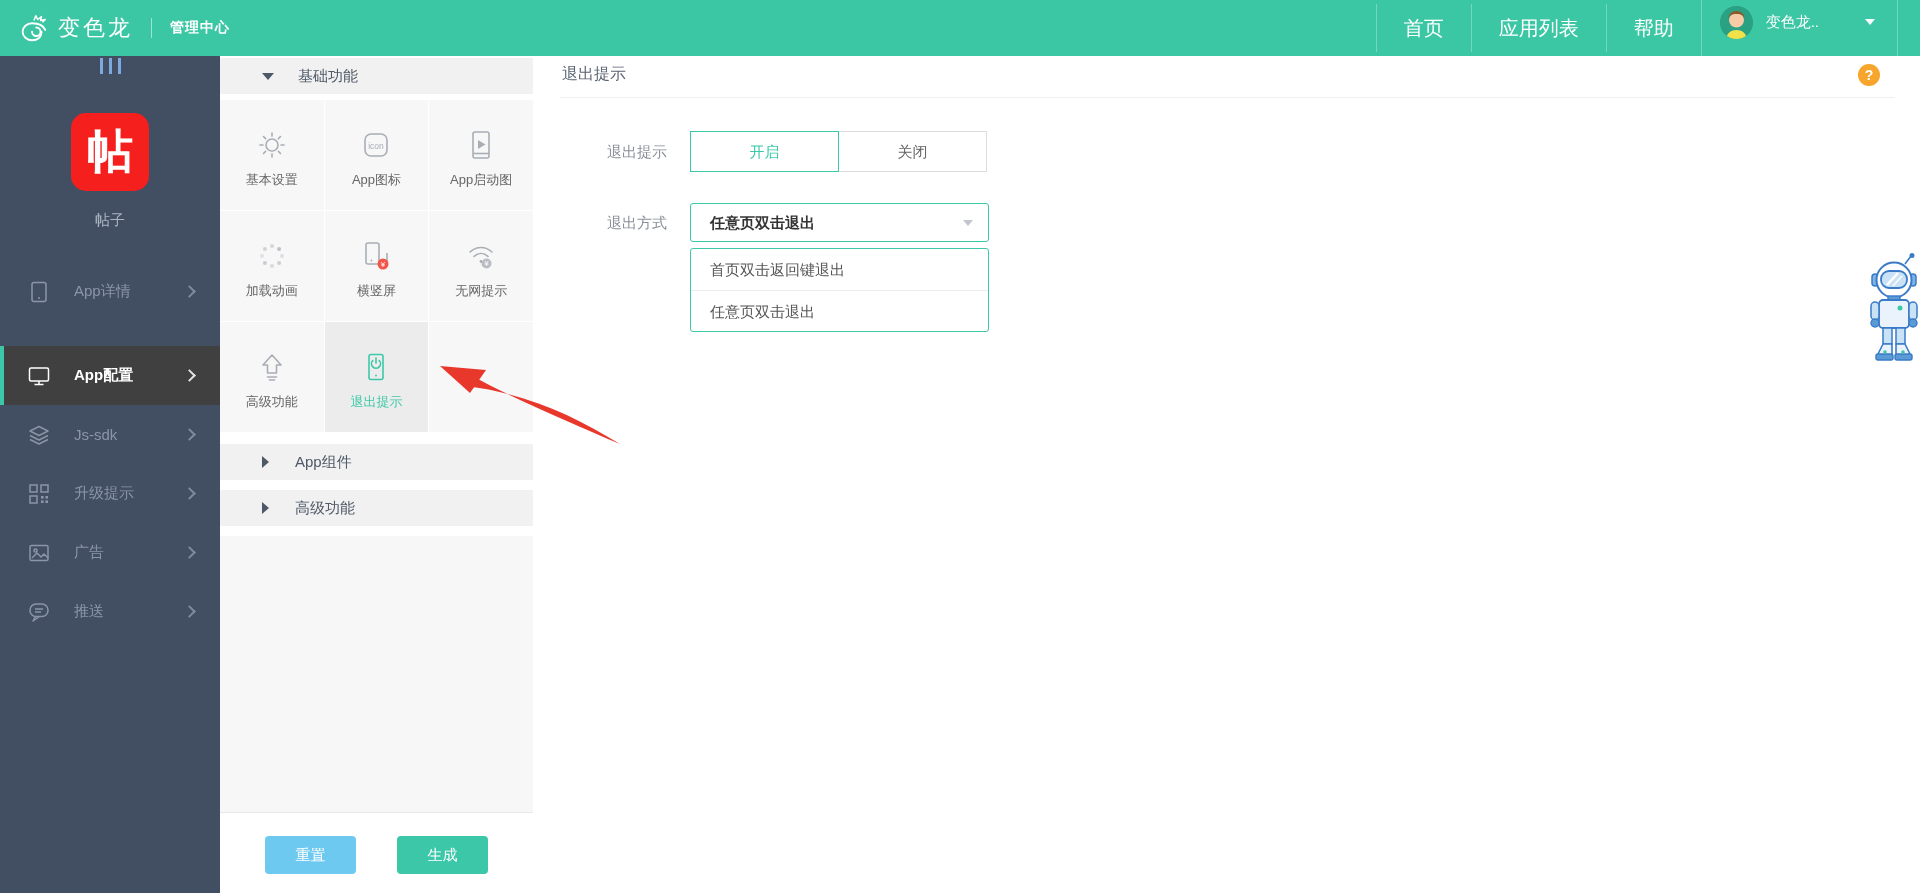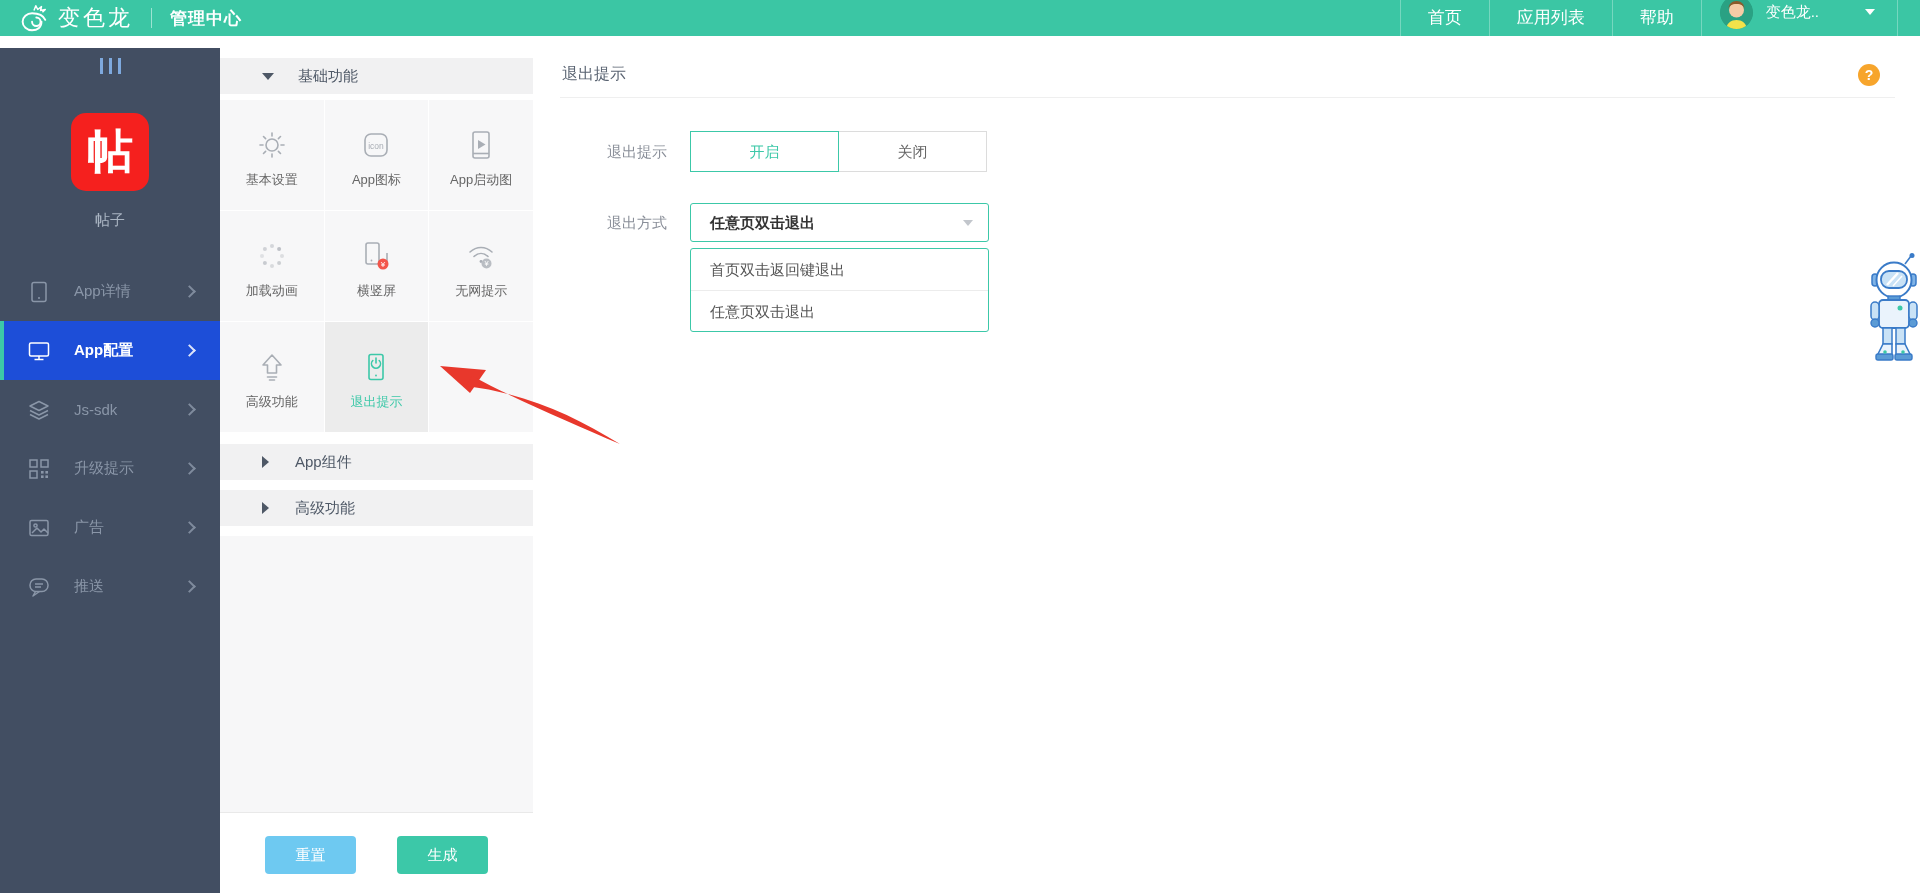--- a/index.html
+++ b/index.html
@@ -7,7 +7,7 @@
     font-family:"Liberation Sans", sans-serif; }
 
   
-  .topbar { position:absolute; top:0; left:0; right:0; height:36px; background:#3BC6A4;
+  .topbar { position:absolute; top:0; left:0; right:0; height:56px; background:#3BC6A4;
     display:flex; align-items:center; color:#fff; z-index:30; }
   .tb-left { display:flex; align-items:center; padding-left:16px; }
   .logo-icon { width:34px; height:34px; margin-right:8px; }

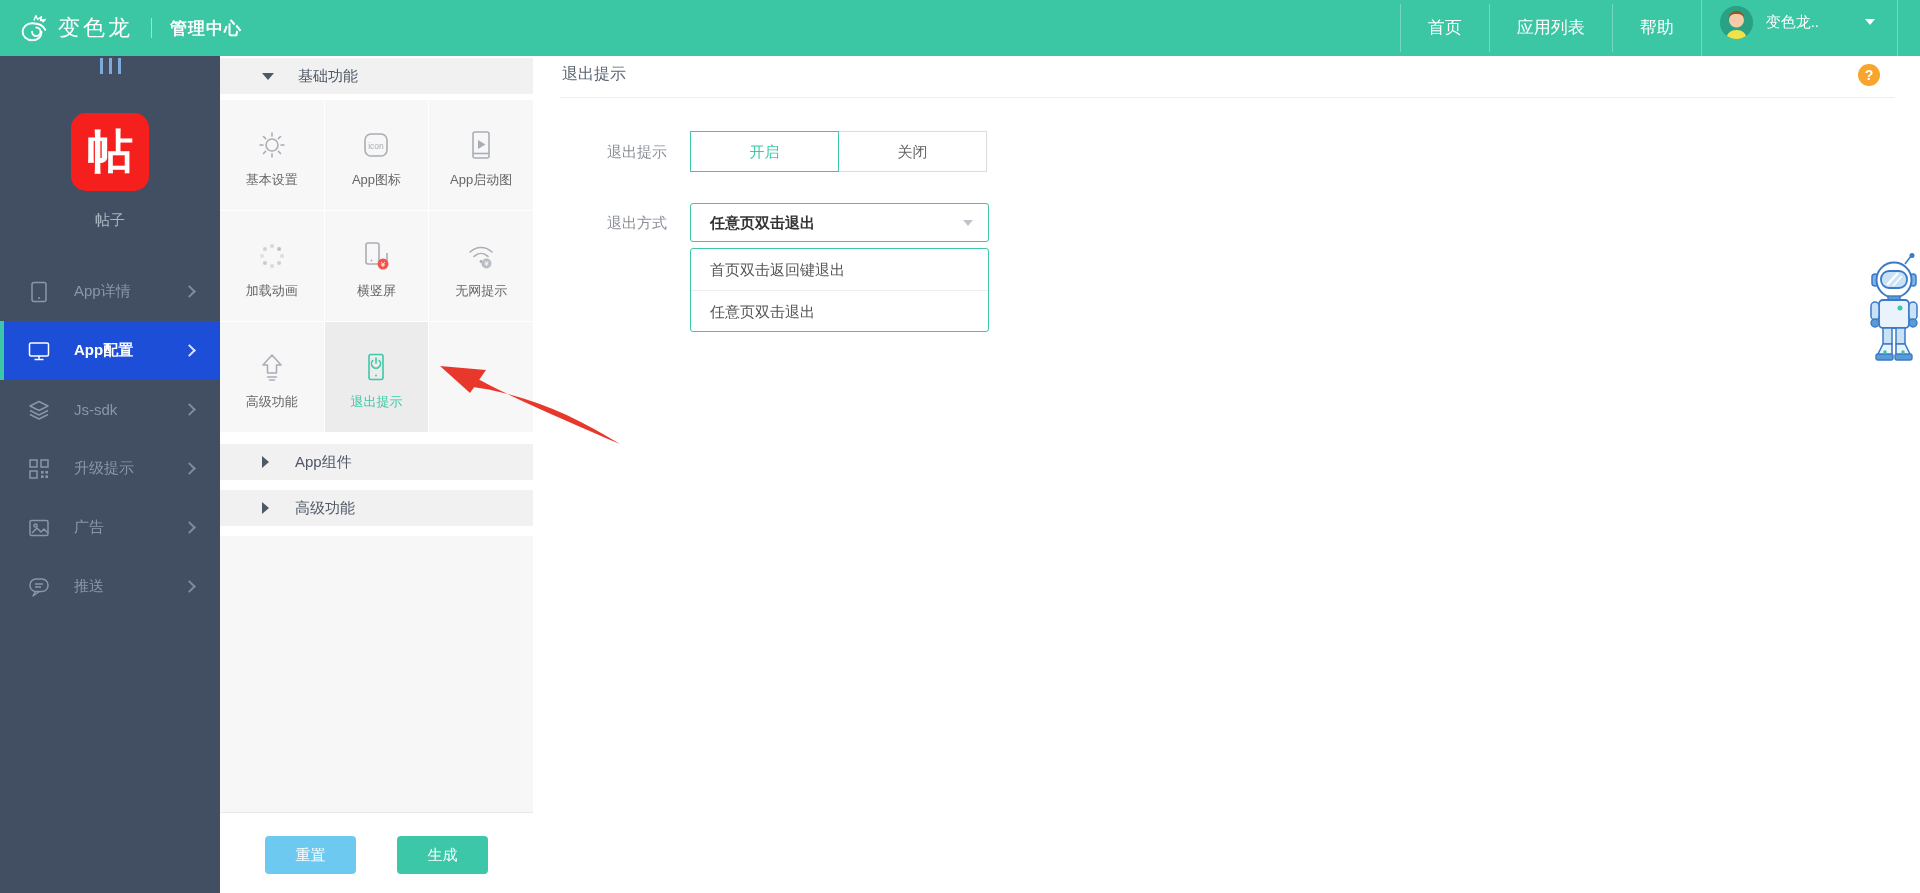--- a/index.html
+++ b/index.html
@@ -13,7 +13,7 @@
   .logo-icon { width:34px; height:34px; margin-right:8px; }
   .logo-text { font-size:22px; letter-spacing:3px; }
   .tb-div { width:1px; height:20px; background:rgba(255,255,255,.5); margin:0 18px; }
-  .tb-title { font-size:17px; font-weight:bold; letter-spacing:1px; }
+  .tb-title { font-size:14px; font-weight:bold; letter-spacing:1px; }
   .tb-right { margin-left:auto; display:flex; align-items:center; height:100%; margin-right:0; }
   .tb-nav { font-size:17px; line-height:48px; padding:0 27px; border-left:1px solid rgba(255,255,255,.3); cursor:pointer; white-space:nowrap; }
   .tb-user { display:flex; align-items:center; height:100%; border-left:1px solid rgba(255,255,255,.3);

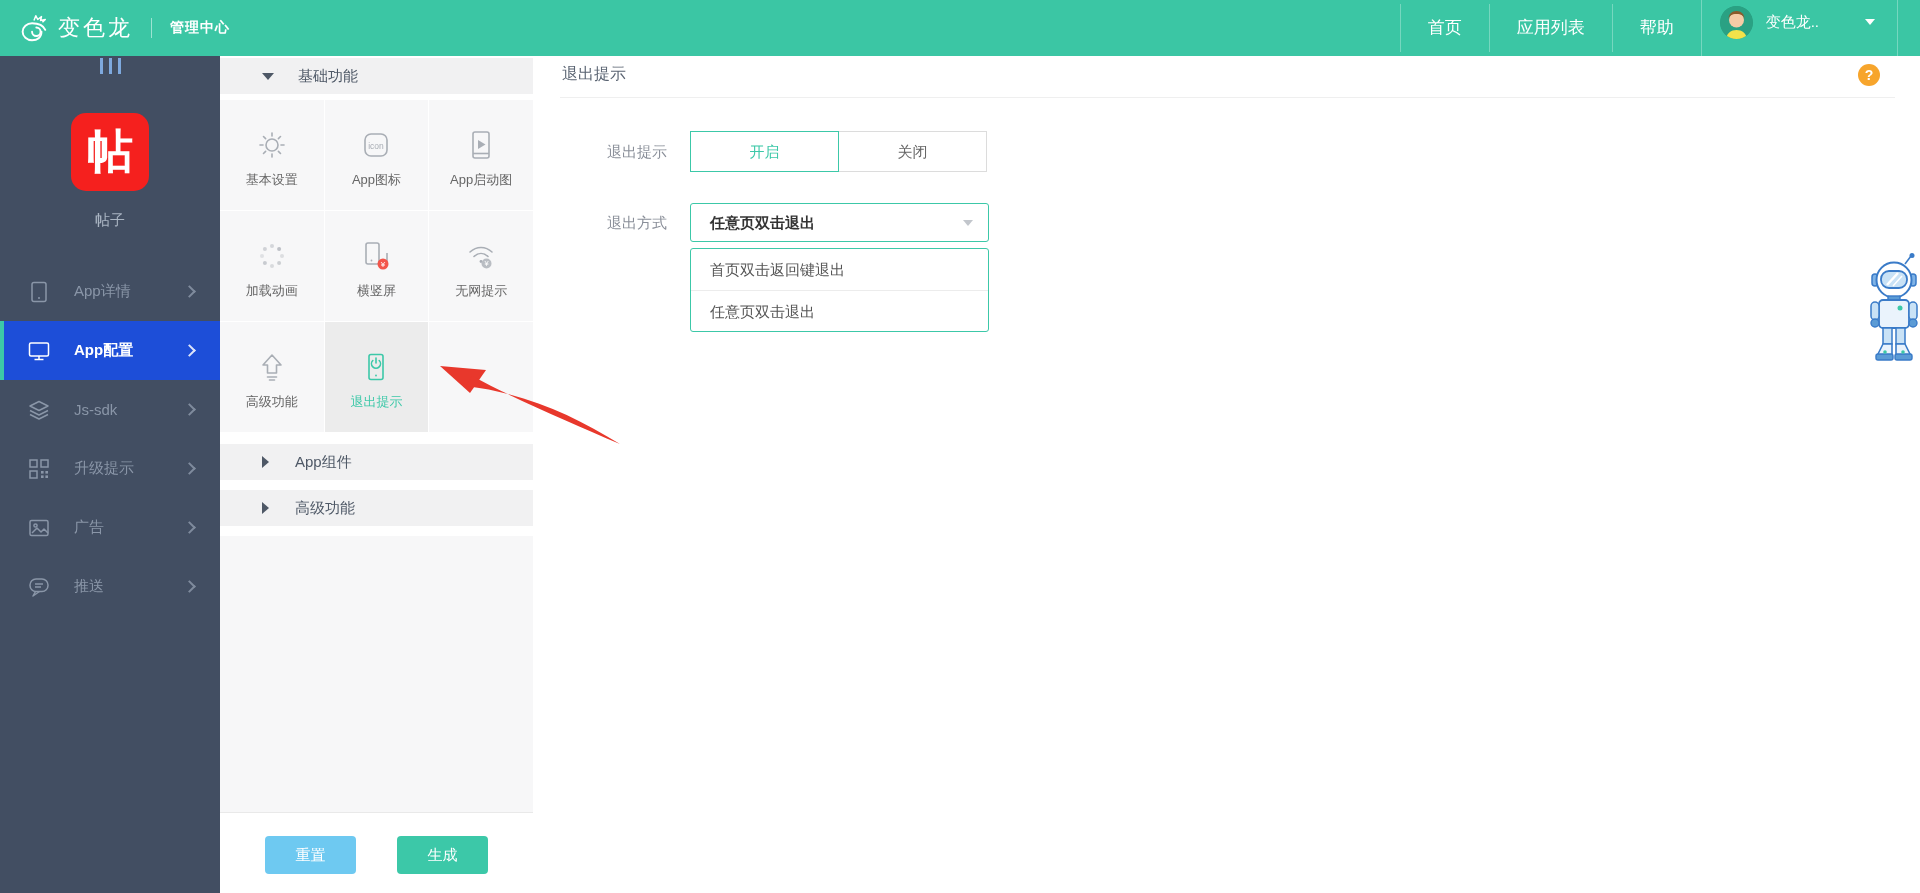--- a/index.html
+++ b/index.html
@@ -15,7 +15,7 @@
   .tb-div { width:1px; height:20px; background:rgba(255,255,255,.5); margin:0 18px; }
   .tb-title { font-size:14px; font-weight:bold; letter-spacing:1px; }
   .tb-right { margin-left:auto; display:flex; align-items:center; height:100%; margin-right:0; }
-  .tb-nav { font-size:17px; line-height:48px; padding:0 27px; border-left:1px solid rgba(255,255,255,.3); cursor:pointer; white-space:nowrap; }
+  .tb-nav { font-size:20px; line-height:48px; padding:0 27px; border-left:1px solid rgba(255,255,255,.3); cursor:pointer; white-space:nowrap; }
   .tb-user { display:flex; align-items:center; height:100%; border-left:1px solid rgba(255,255,255,.3);
     border-right:1px solid rgba(255,255,255,.3); padding:0 22px 12px 18px; cursor:pointer; }
   .avatar { width:33px; height:33px; border-radius:50%; background:#2AA183; overflow:hidden; flex:0 0 auto; }

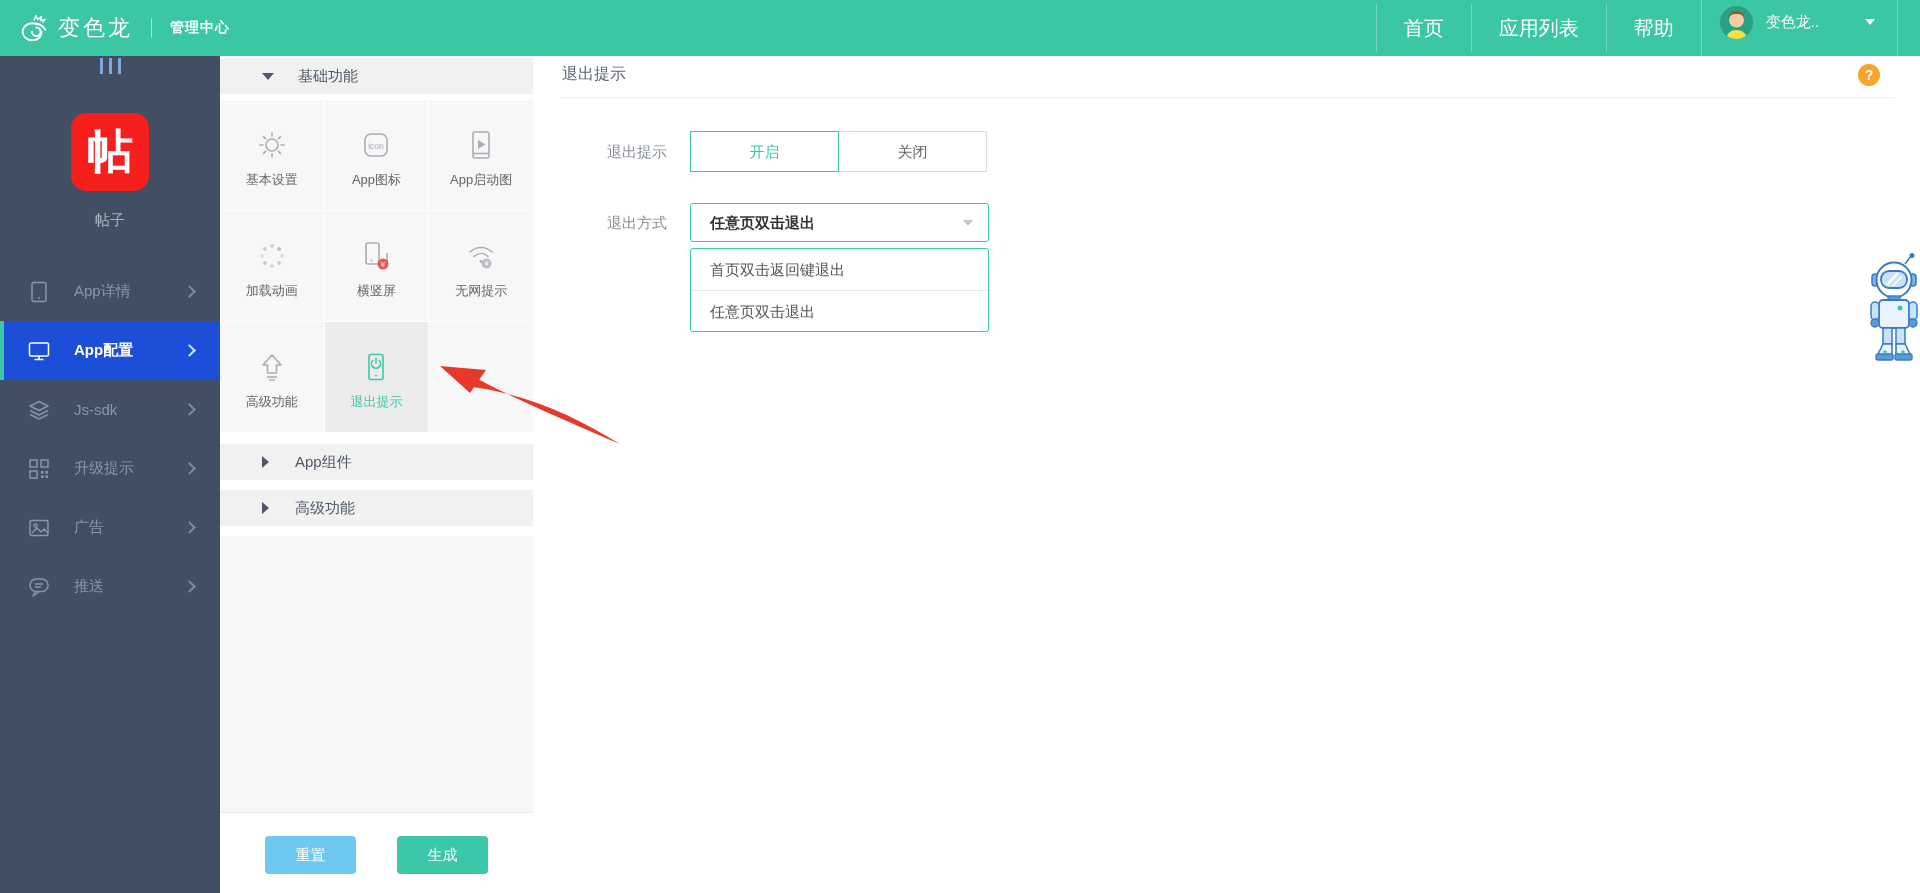--- a/index.html
+++ b/index.html
@@ -39,7 +39,7 @@
   .mi-label { flex:1; }
   .chev { width:9px; height:9px; border-top:2px solid currentColor; border-right:2px solid currentColor;
     transform:rotate(45deg); opacity:.85; }
-  .menu-item.active { background:#1d4ed8; color:#FFFFFF; font-weight:bold; }
+  .menu-item.active { background:#404040; color:#FFFFFF; font-weight:bold;margin-top:25px; }
   .menu-item.active .mi-icon { color:#fff; }
   .menu-item.active::before { content:""; position:absolute; left:0; top:0; bottom:0; width:4px; background:#3CC8A8; }
 

